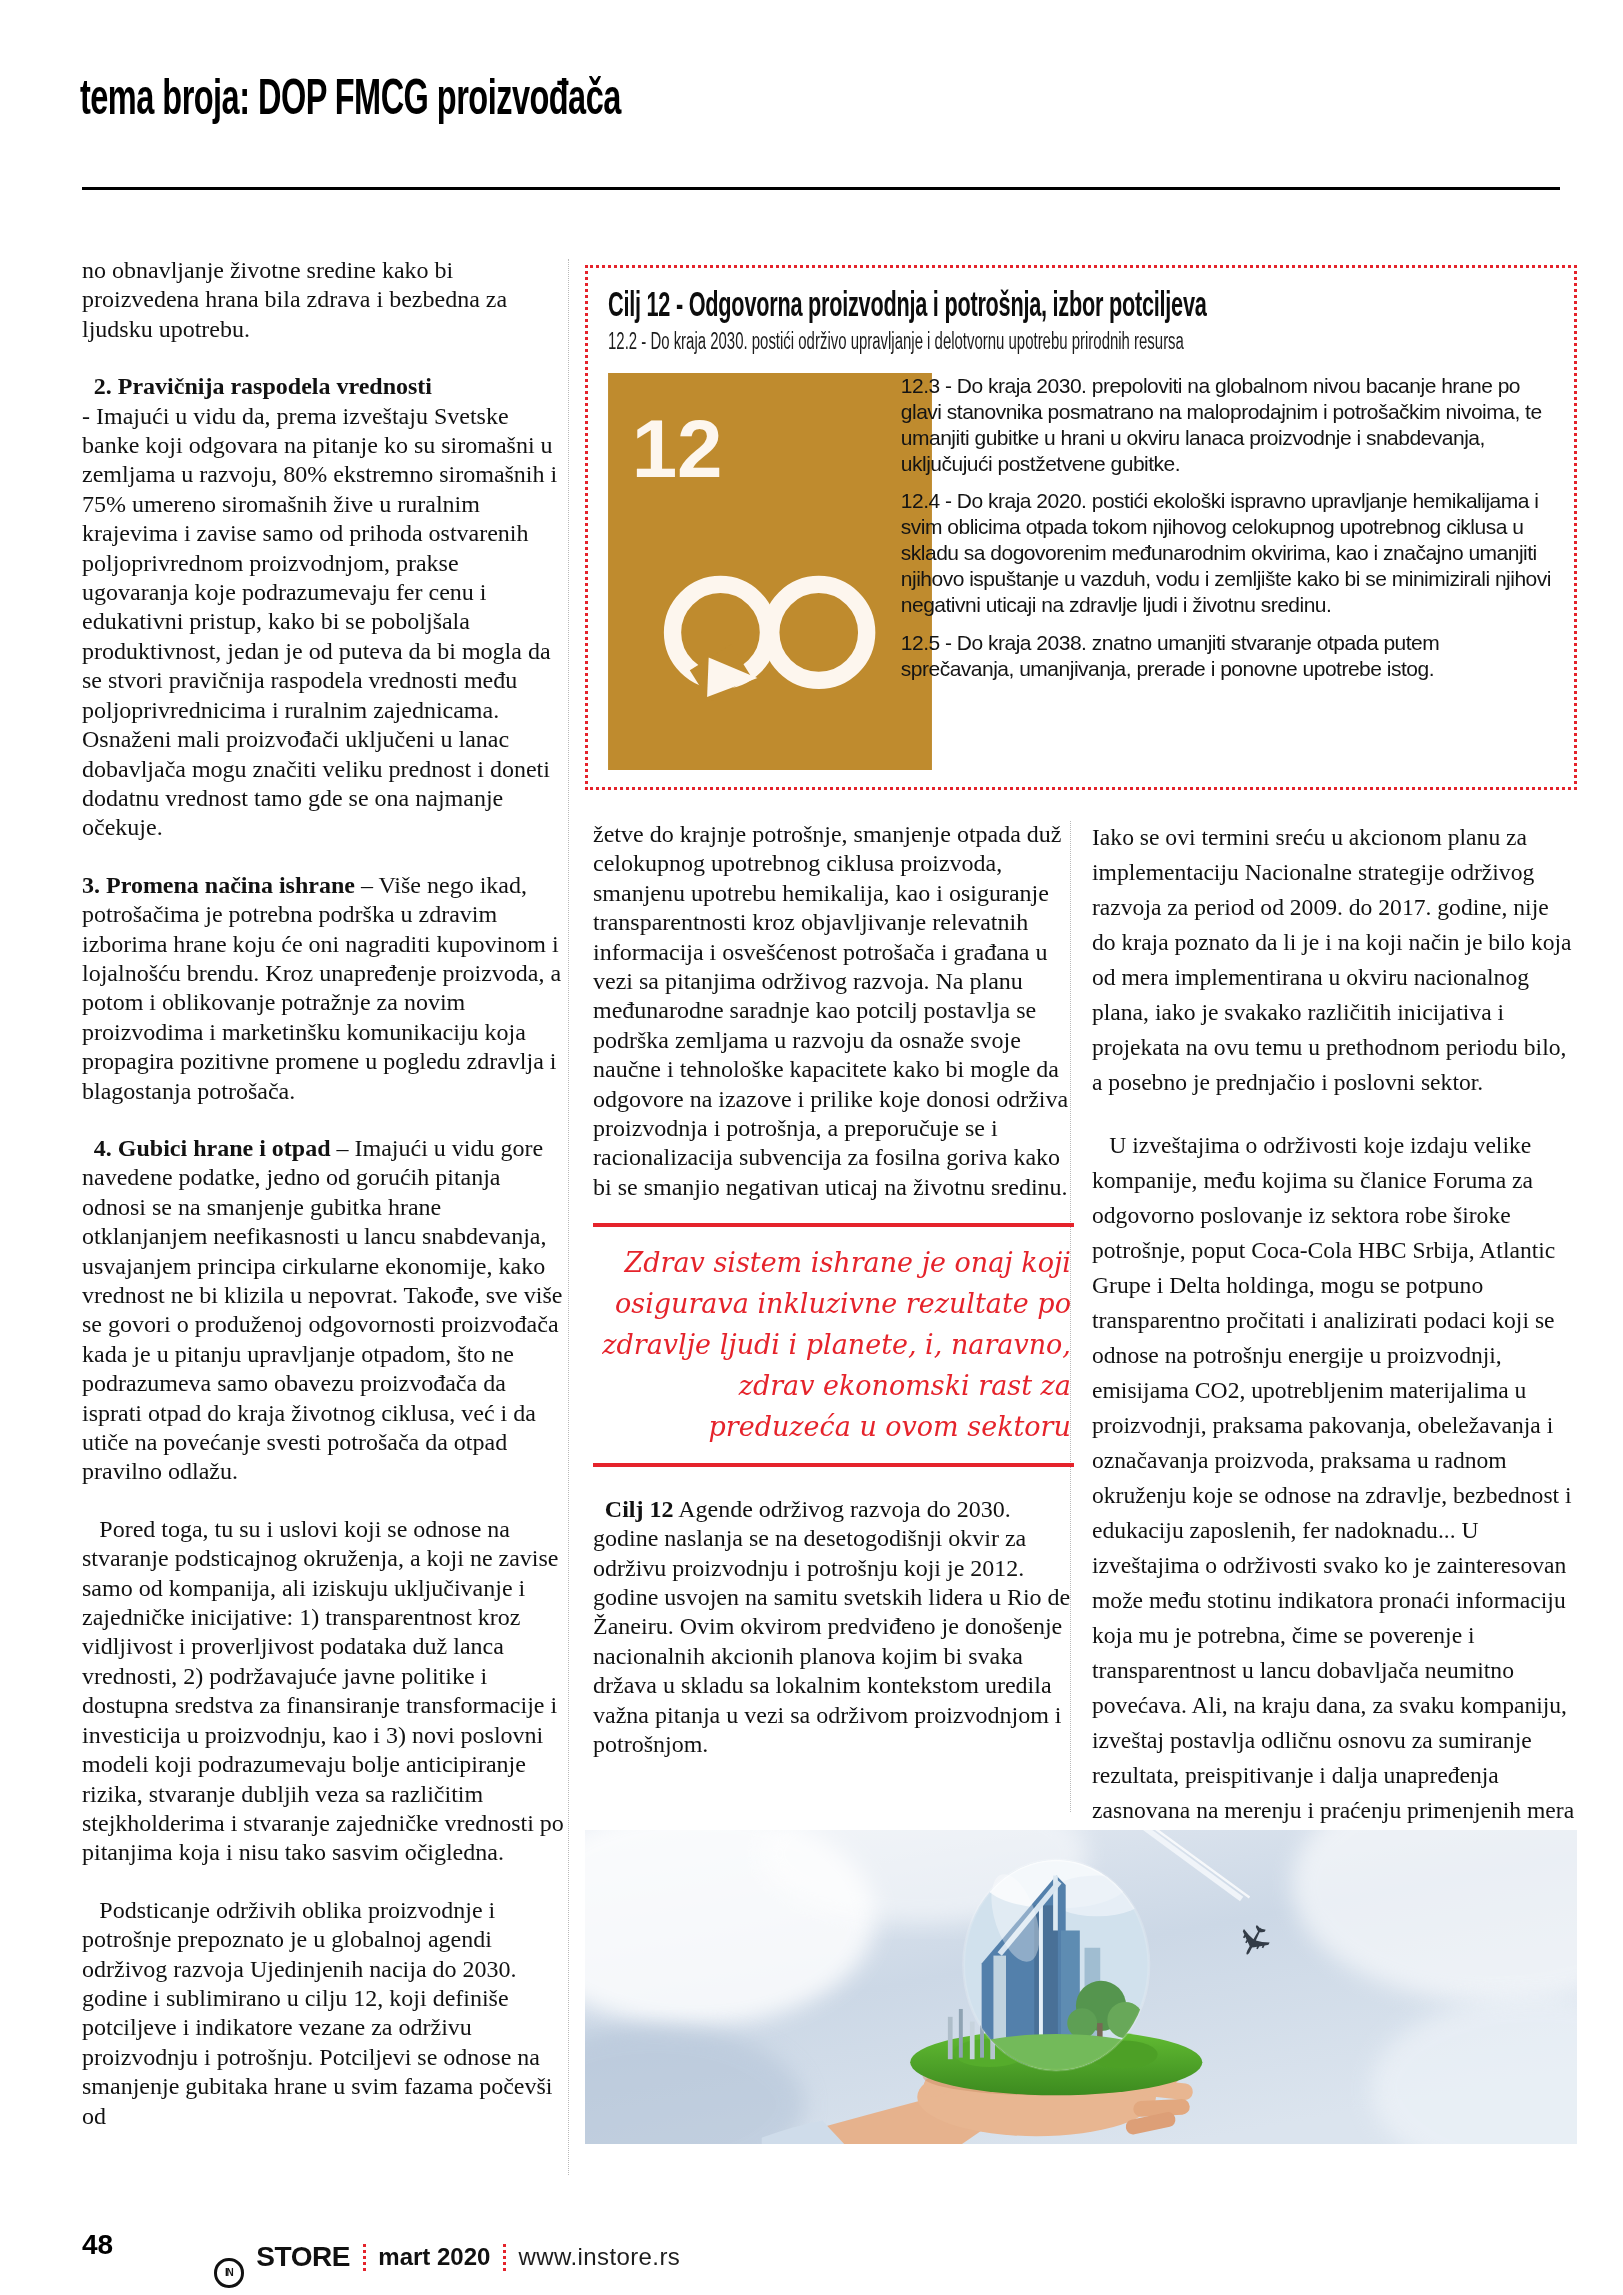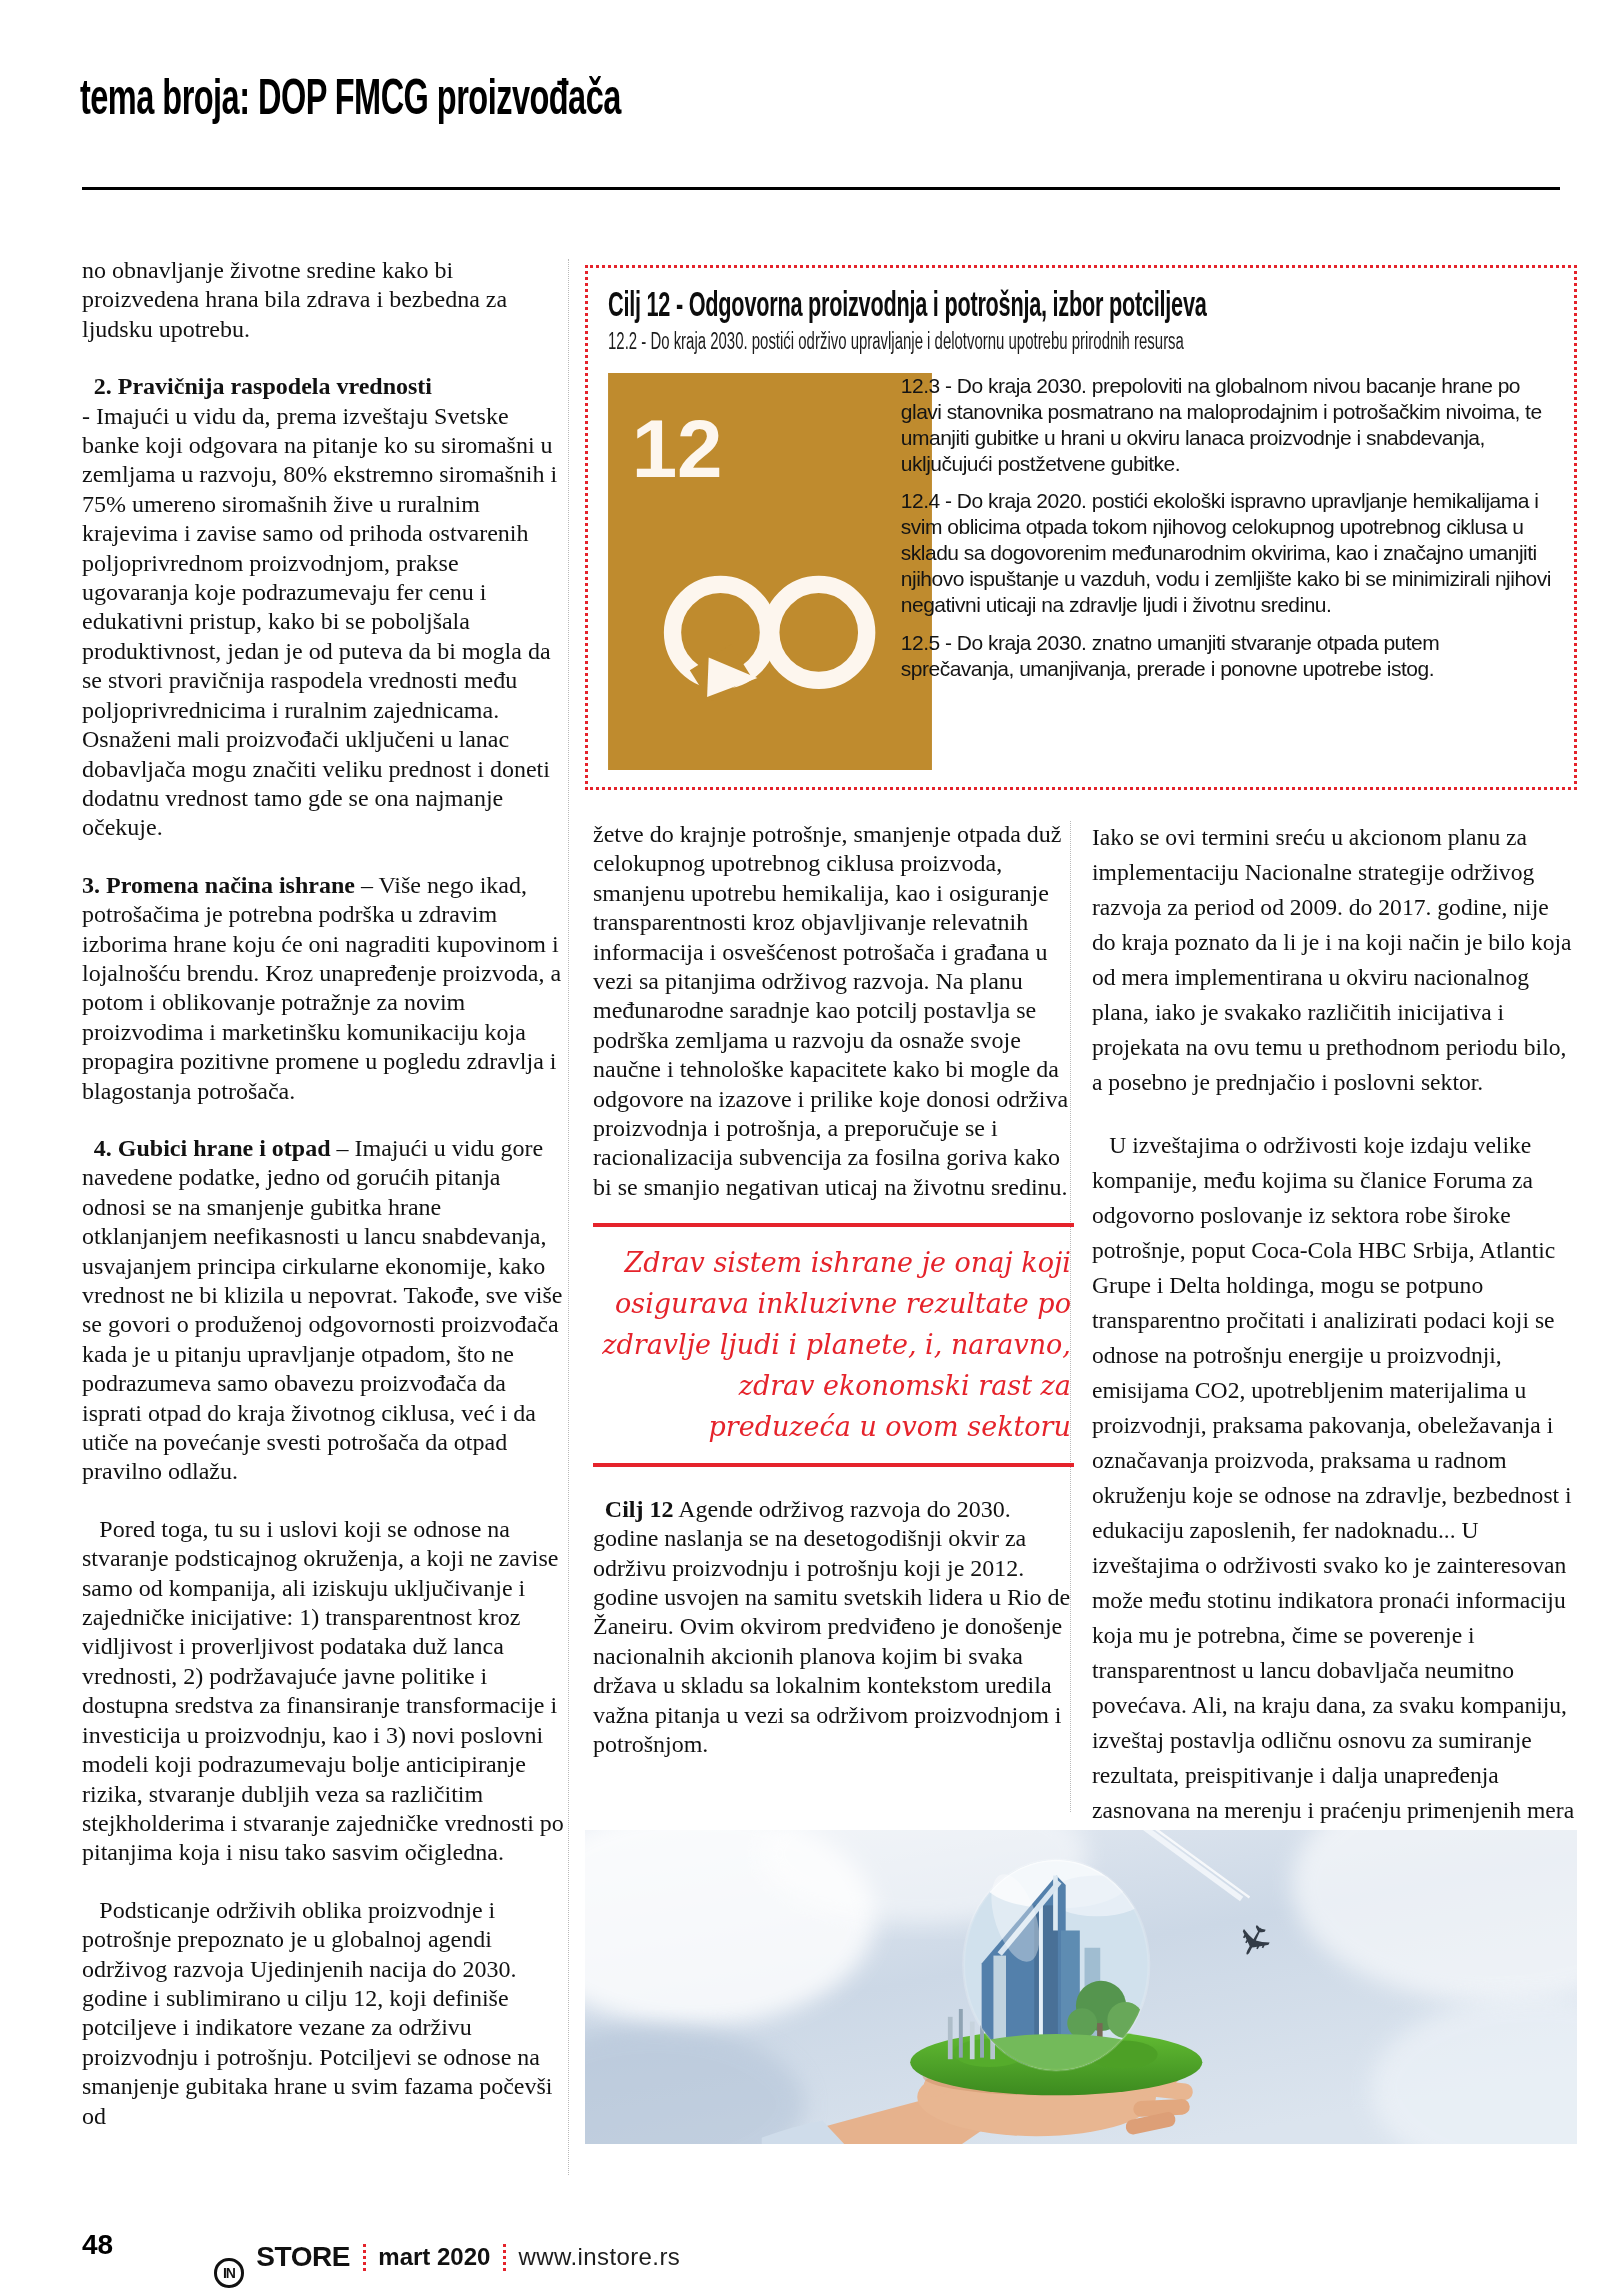--- a/index.html
+++ b/index.html
@@ -108,7 +108,7 @@
     <div class="targets">
       <p>12.3 - Do kraja 2030. prepoloviti na globalnom nivou bacanje hrane po glavi stanovnika posmatrano na maloprodajnim i potrošačkim nivoima, te umanjiti gubitke u hrani u okviru lanaca proizvodnje i snabdevanja, uključujući postžetvene gubitke.</p>
       <p>12.4 - Do kraja 2020. postići ekološki ispravno upravljanje hemikalijama i svim oblicima otpada tokom njihovog celokupnog upotrebnog ciklusa u skladu sa dogovorenim međunarodnim okvirima, kao i značajno umanjiti njihovo ispuštanje u vazduh, vodu i zemljište kako bi se minimizirali njihovi negativni uticaji na zdravlje ljudi i životnu sredinu.</p>
-      <p>12.5 - Do kraja 2030. znatno umanjiti stvaranje otpada putem sprečavanja, umanjivanja, prerade i ponovne upotrebe istog.</p>
+      <p>12.5 - Do kraja 2038. znatno umanjiti stvaranje otpada putem sprečavanja, umanjivanja, prerade i ponovne upotrebe istog.</p>
     </div>
   </div>
 </div>

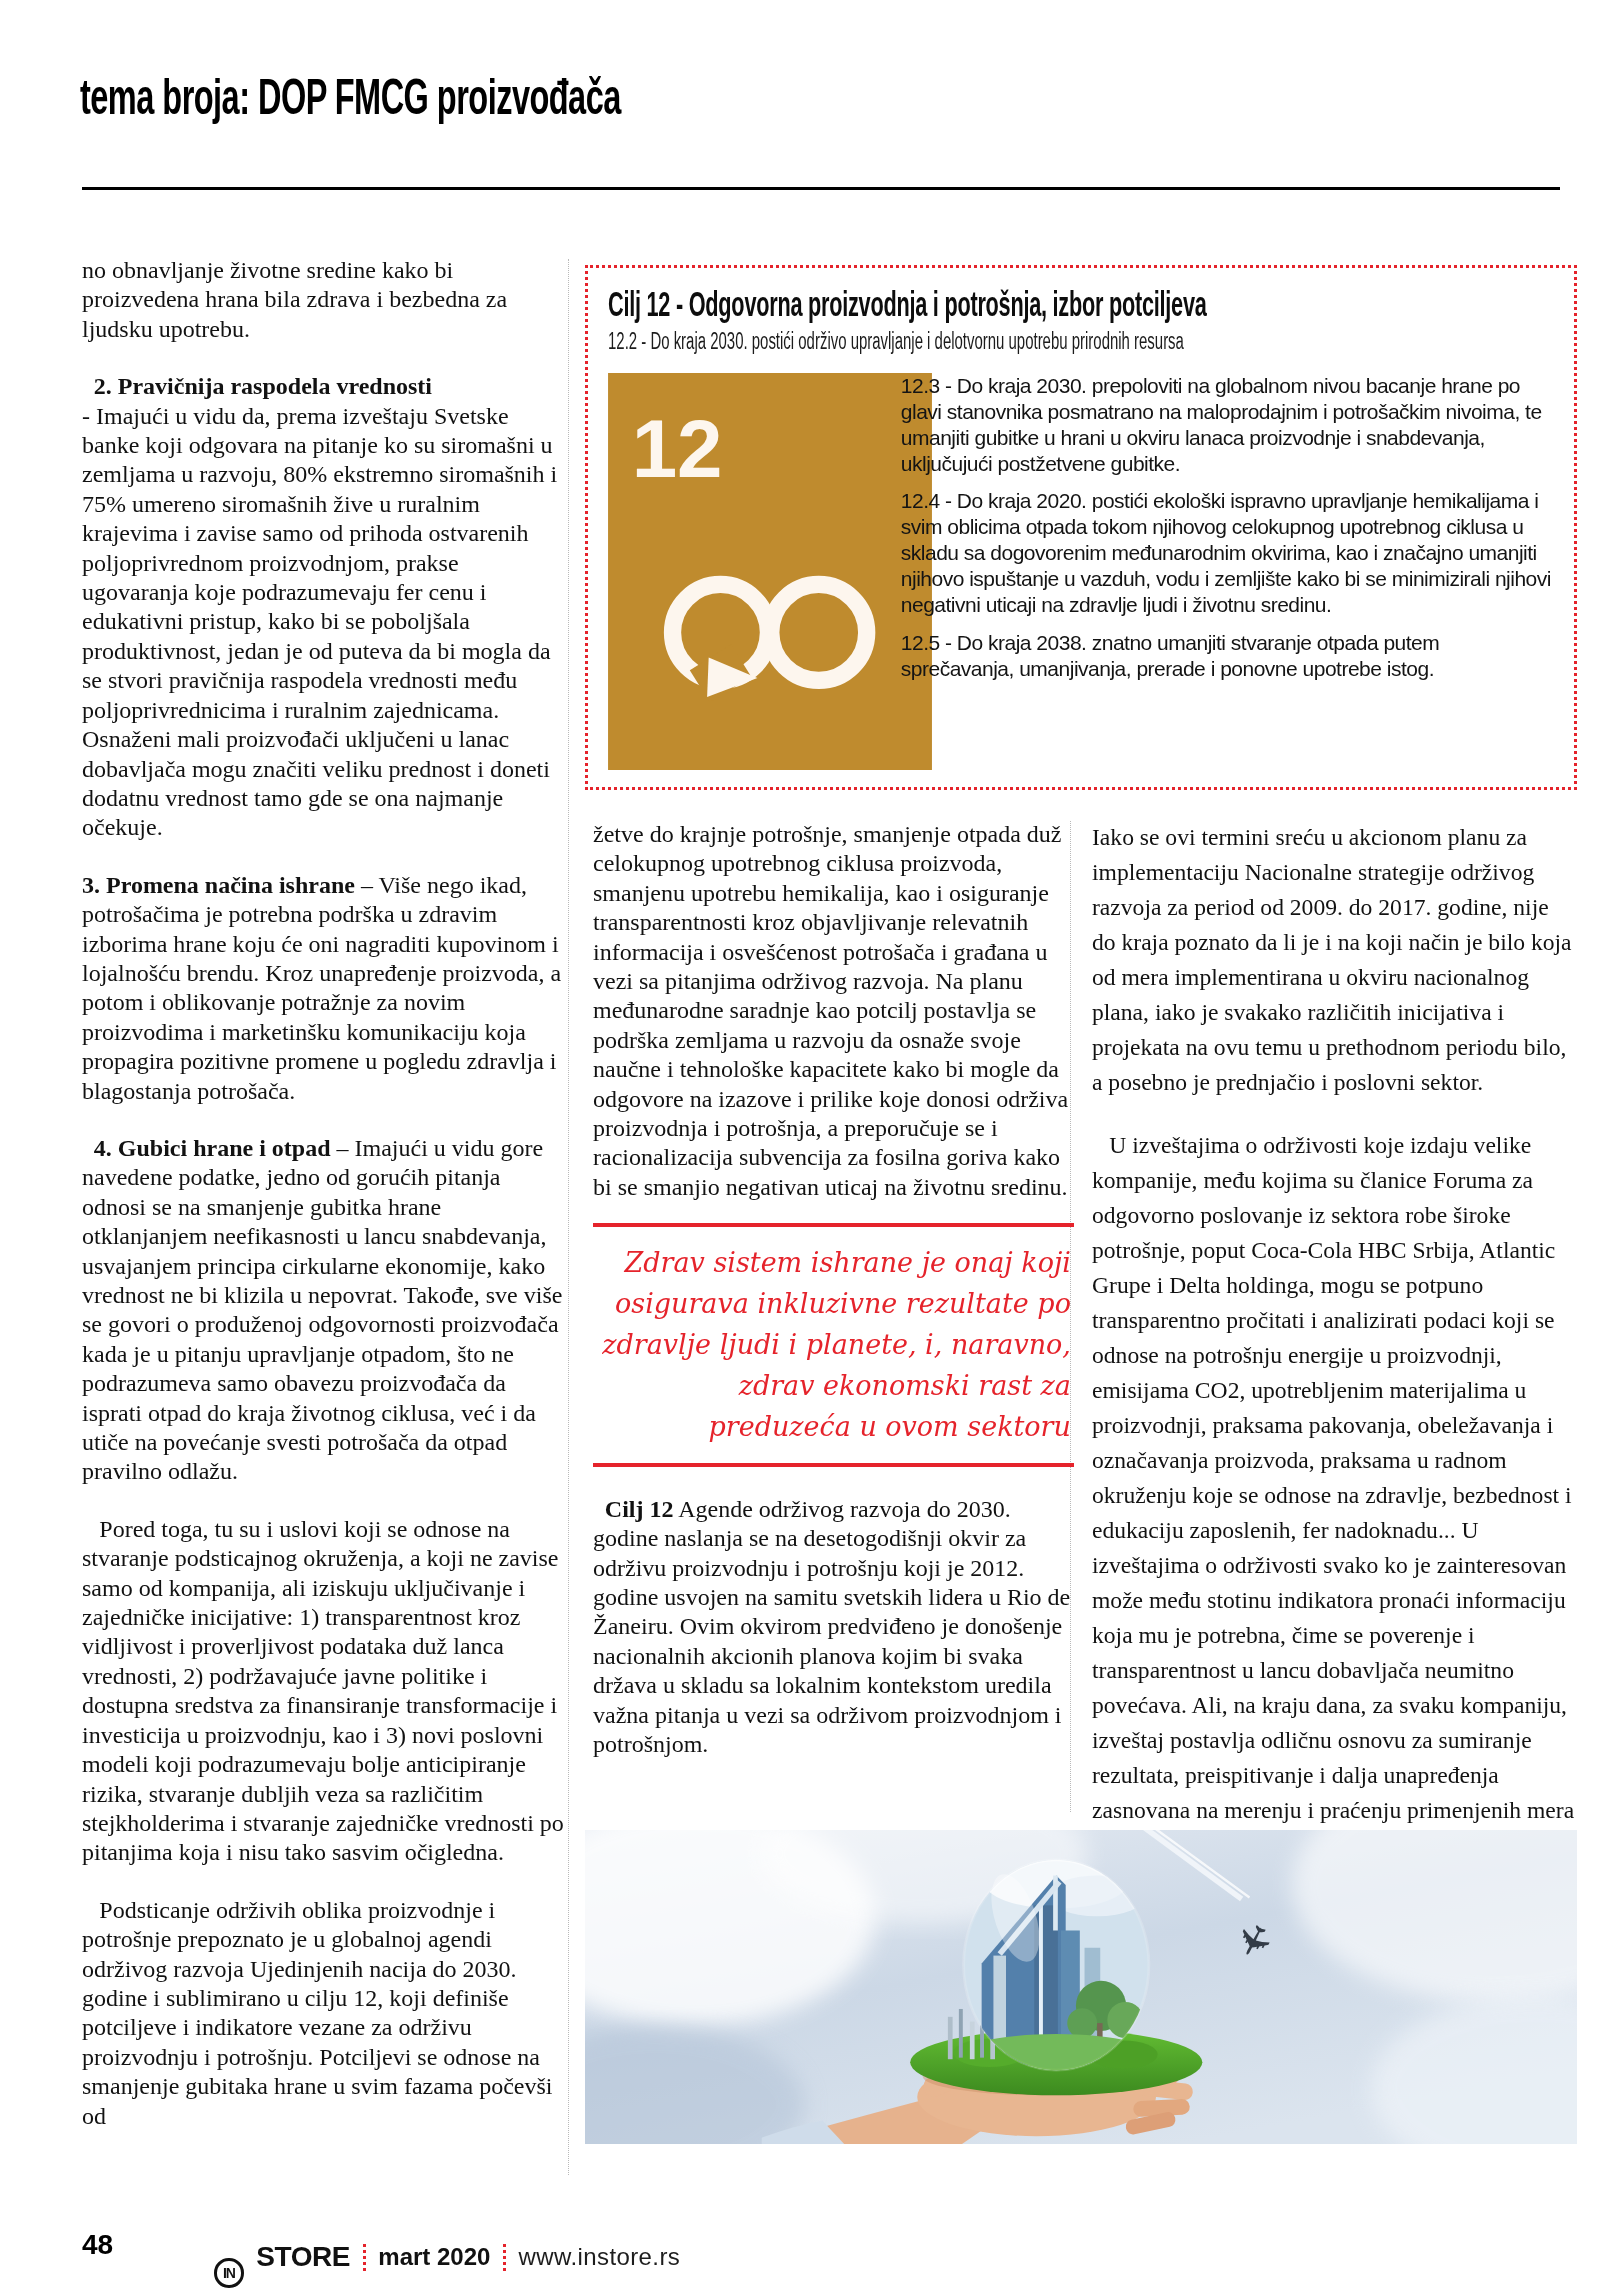--- a/index.html
+++ b/index.html
@@ -67,7 +67,7 @@
   .logo-circle{
     width:23.6px;height:23.6px;border:3.1px solid #111;border-radius:50%;
     display:flex;align-items:center;justify-content:center;
-    font-weight:bold;font-size:14px;letter-spacing:-1.2px;color:#111;flex:none;margin-top:31px;
+    font-weight:bold;font-size:10px;letter-spacing:-1.2px;color:#111;flex:none;margin-top:31px;
   }
   .logo-store{font-weight:bold;font-size:28px;letter-spacing:-0.4px;}
   .dot-sep{width:0;height:27px;border-left:3.1px dotted #e5232b;}

